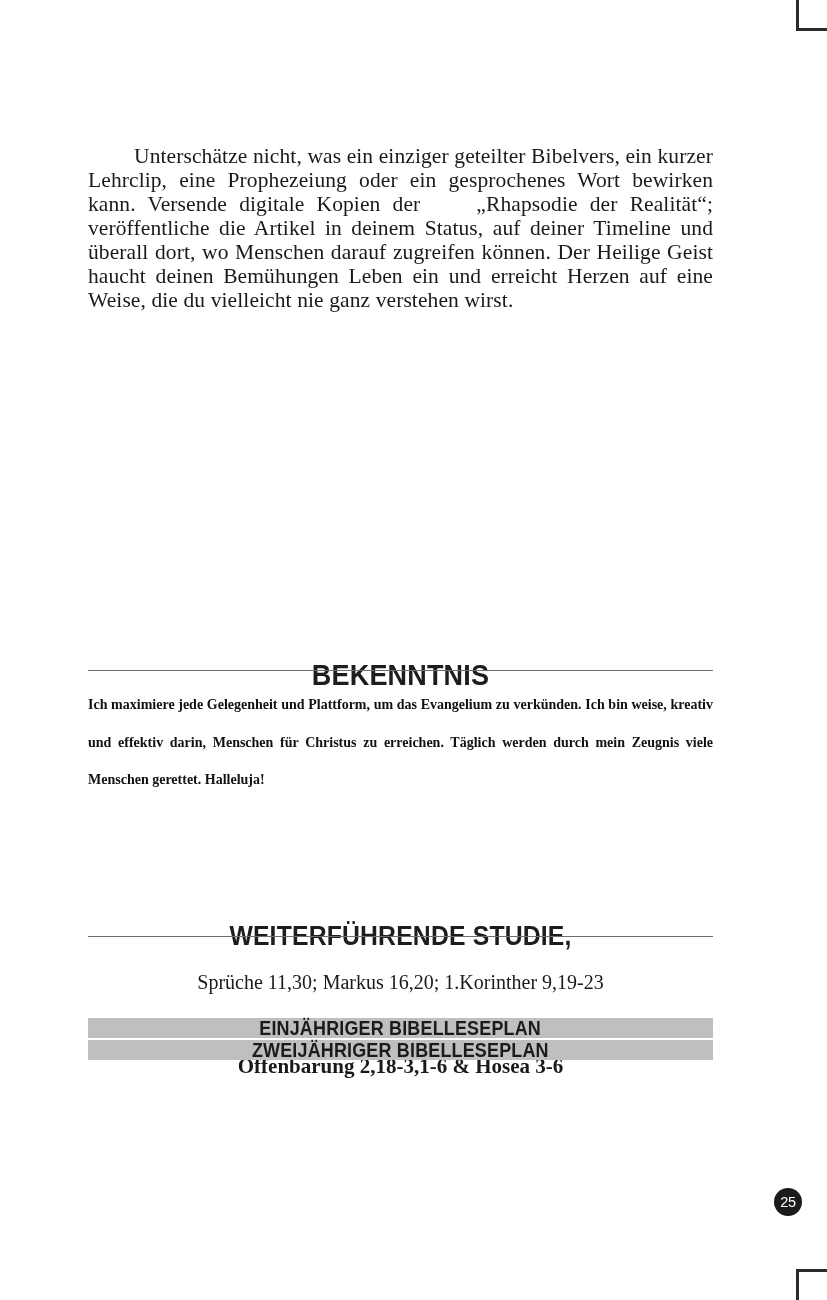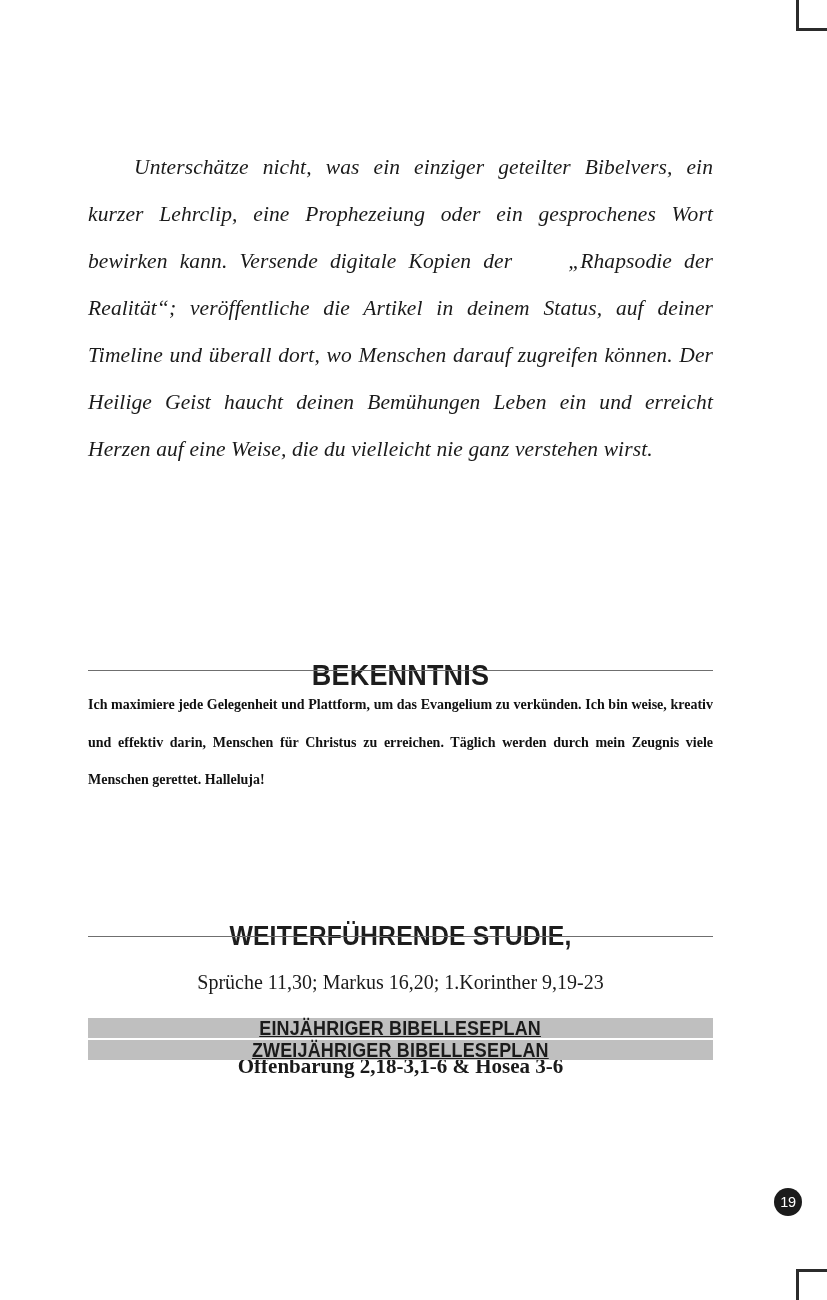--- a/index.html
+++ b/index.html
@@ -40,11 +40,10 @@
     left: 0;
     width: 625px;
     font-size: 21.5px;
-    line-height: 47px;
+    line-height: 24px;
     text-align: justify;
     text-align-last: left;
     letter-spacing: 0.1px;
-    font-style: italic;
   }
   .body-par .indent { display: inline-block; width: 46px; }
   .body-par .wide-gap { display: inline-block; width: 56px; }

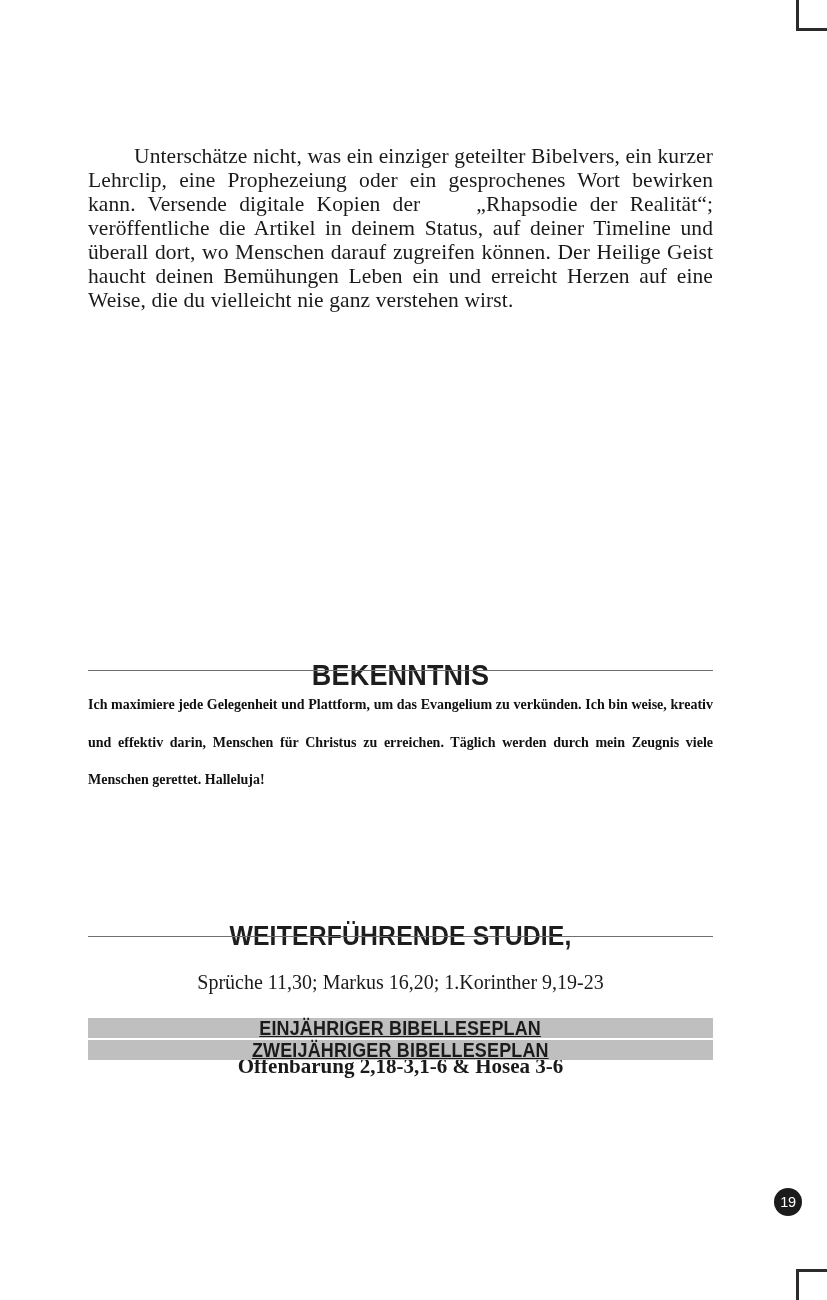--- a/index.html
+++ b/index.html
@@ -110,7 +110,6 @@
     display: flex;
     align-items: center;
     justify-content: center;
-    text-decoration: underline;
   }
   .plan-bar-label {
     font-family: "Liberation Sans Narrow", "Liberation Sans", "DejaVu Sans", sans-serif;

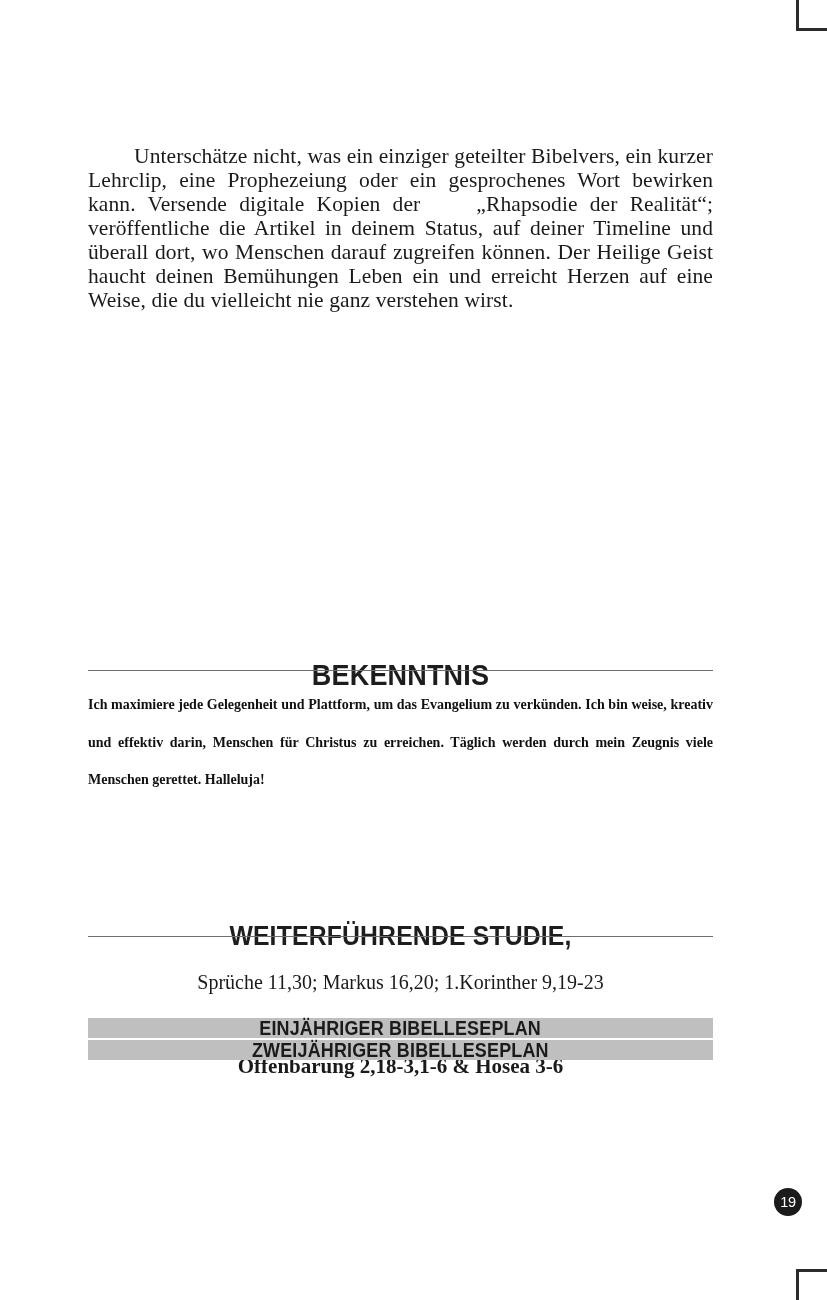--- a/index.html
+++ b/index.html
@@ -194,7 +194,7 @@
     </div>
   </div>
 
-  <div class="page-badge">19</div>
+  <div class="page-badge">25</div>
 
 </div>
 

